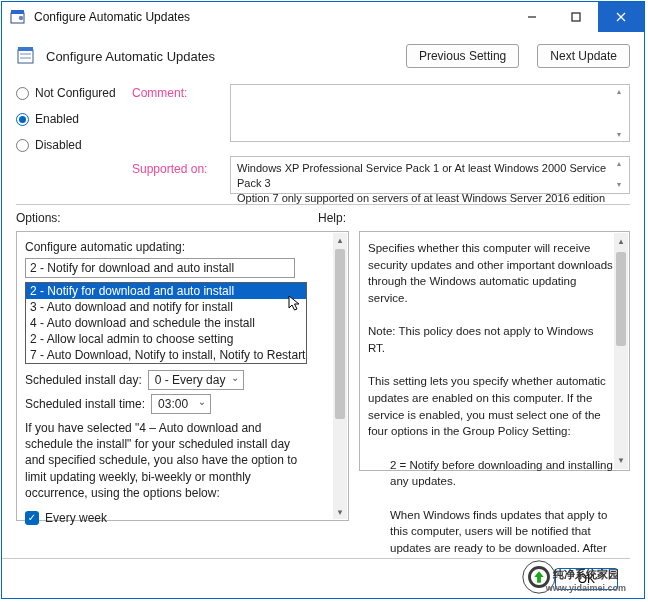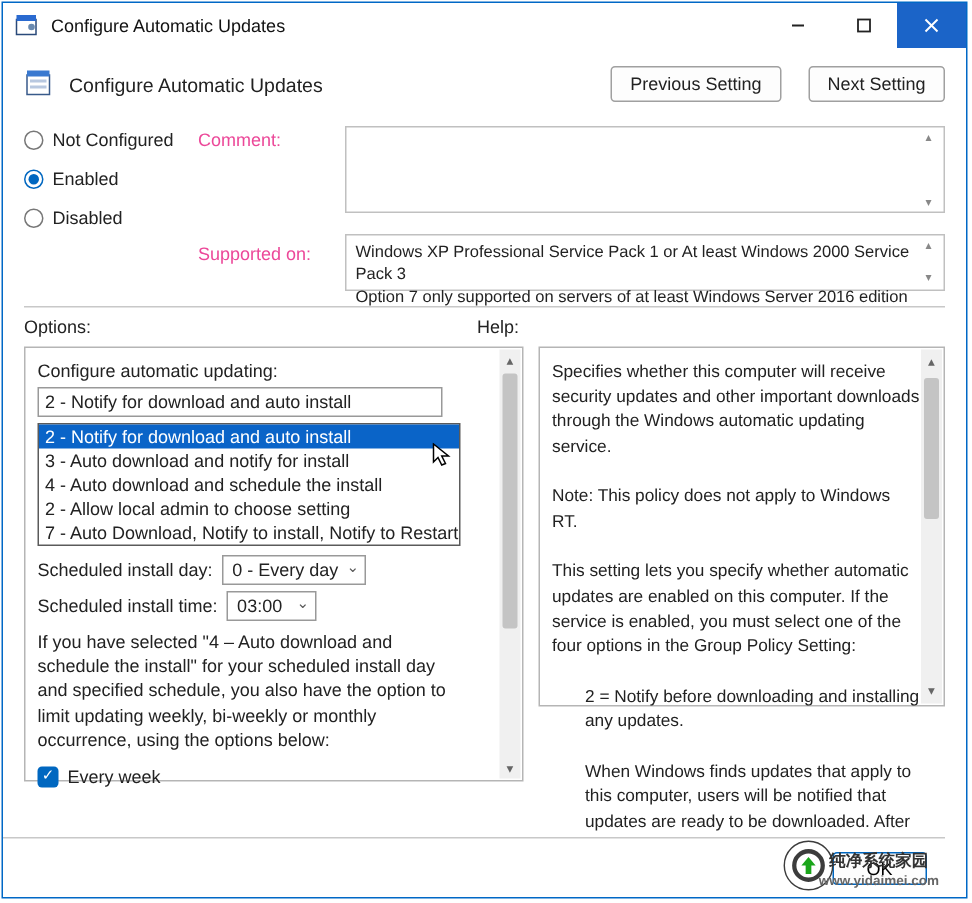--- a/index.html
+++ b/index.html
@@ -284,7 +284,7 @@
       </span>
       <span class="heading">Configure Automatic Updates</span>
       <button class="nav-btn">Previous Setting</button>
-      <button class="nav-btn">Next Setting</button>
+      <button class="nav-btn">Next Update</button>
     </div>
 
     <div class="top-grid">

